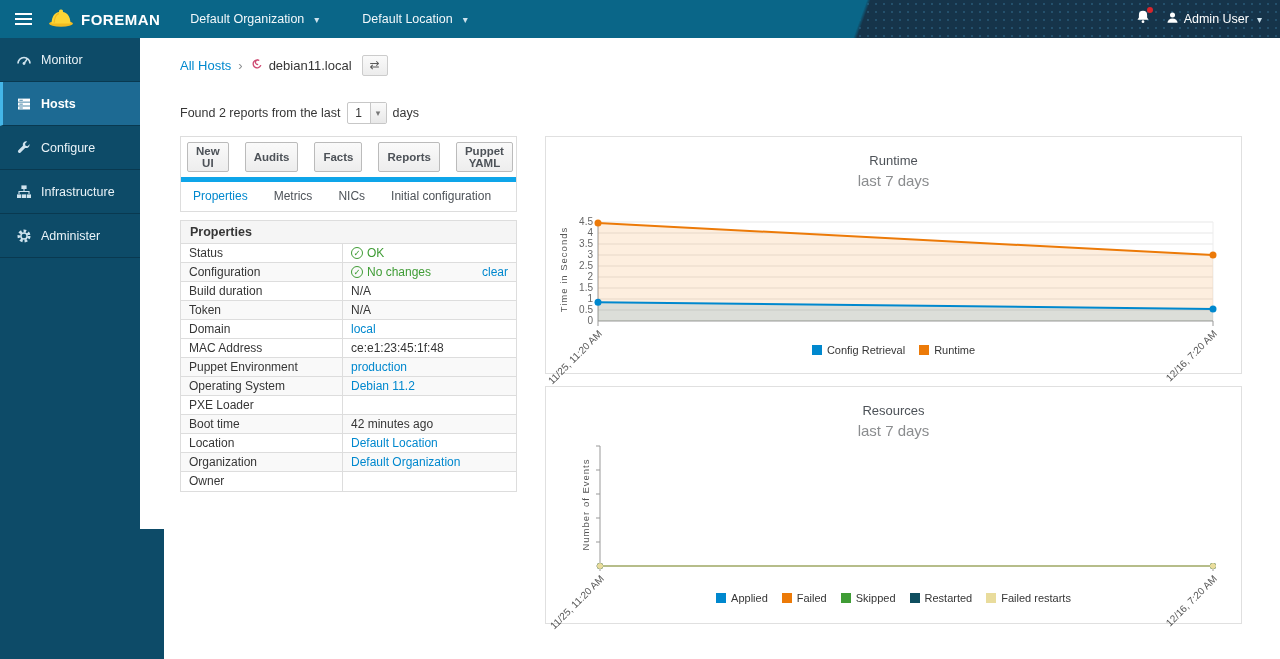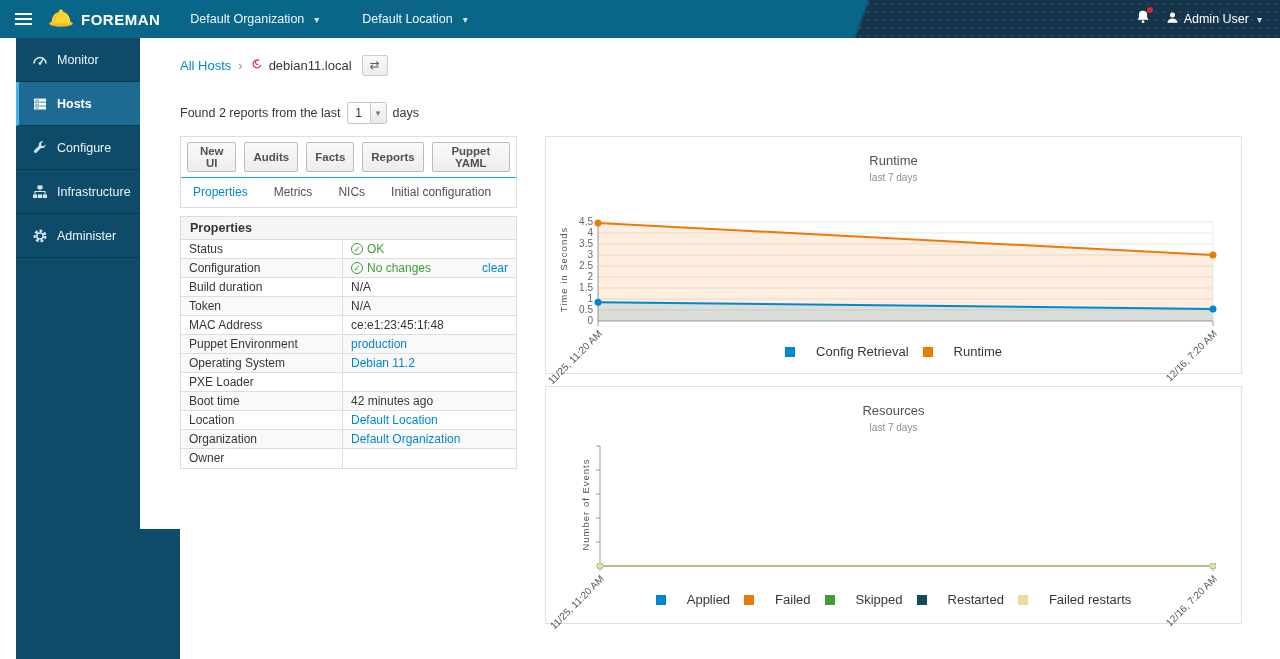--- a/index.html
+++ b/index.html
@@ -27,7 +27,7 @@
   .user-wrap .caret { font-size:10px; color:#cfe3ee; margin-left:4px; }
 
   
-  .sidebar { position:absolute; top:38px; left:0; width:164px; height:621px; background:#0d4b68;margin-left:16px; }
+  .sidebar { position:absolute; top:38px; left:0; width:164px; height:621px; background:#0d4b68; }
   .side-item { height:44px; display:flex; align-items:center; padding-left:16px; color:#fff;
     border-bottom:1px solid #093950; cursor:pointer; position:relative; }
   .side-item .s-icon { width:16px; height:16px; margin-right:9px; flex:0 0 16px; }

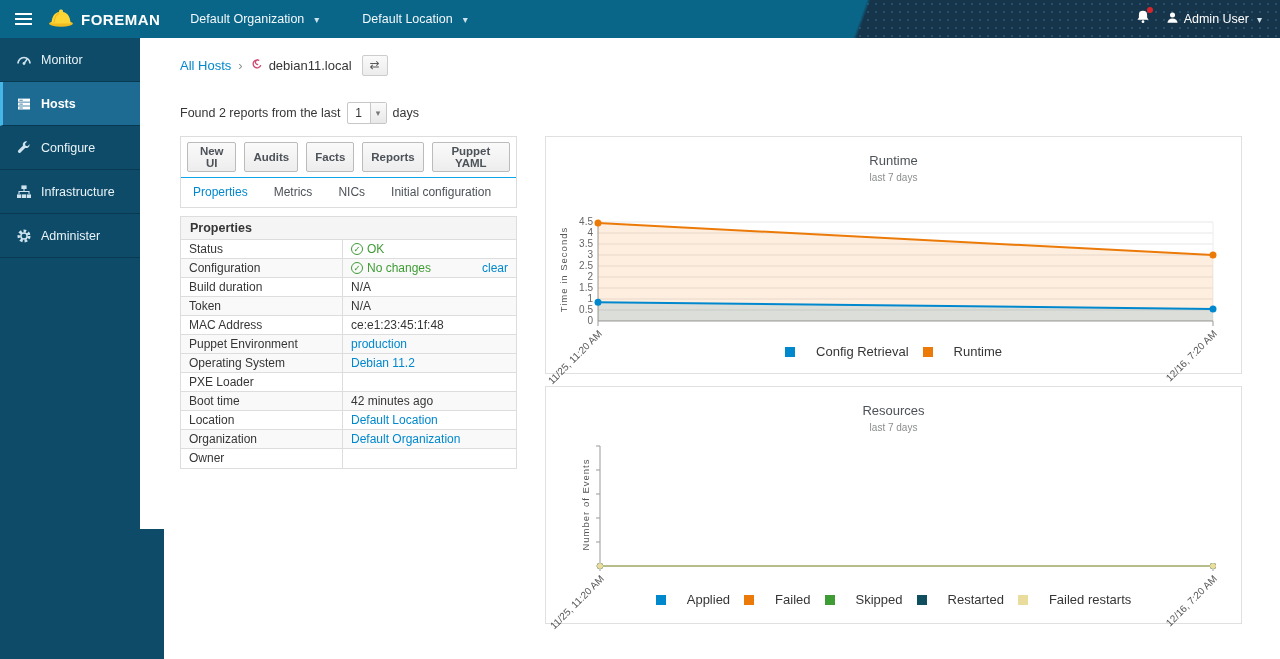--- a/index.html
+++ b/index.html
@@ -66,7 +66,7 @@
   .left-col { width:337px; flex:0 0 337px; }
   .panel { border:1px solid #ddd; background:#fff; }
   .panel-heading { background:#f5f5f5; border-bottom:1px solid #ddd; font-size:12.5px; font-weight:bold; color:#363636; padding:4px 9px; }
-  .detail-btns { padding:5px 6px; border-bottom:1px solid #0ea5e9; display:flex; gap:8px; }
+  .detail-btns { padding:5px 6px; border-bottom:5px solid #0ea5e9; display:flex; gap:16px; }
   .detail-btns .btn { border-radius:2px; padding:2px 8px; font-size:11.5px; }
   .detail-tabs { display:flex; gap:26px; padding:7px 12px 8px 12px; font-size:12px; }
   .detail-tab { color:#4d5258; cursor:pointer; }

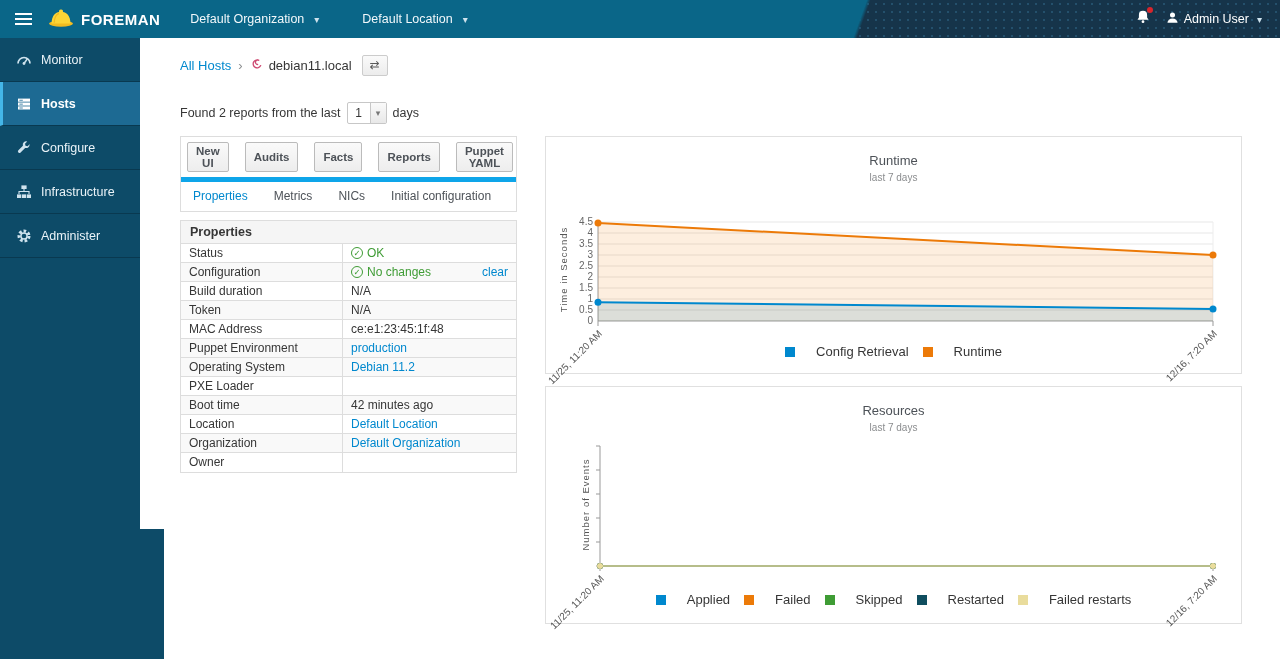--- a/index.html
+++ b/index.html
@@ -87,7 +87,7 @@
   .right-col { flex:1; }
   .chart-panel { position:relative; width:697px; height:238px; border:1px solid #e0e0e0; background:#fff; margin-bottom:12px; overflow:visible; }
   .chart-title { position:absolute; top:16px; left:0; width:100%; text-align:center; font-size:13px; color:#4d5258; }
-  .chart-subtitle { position:absolute; top:35px; left:0; width:100%; text-align:center; font-size:10px; color:#8b8d8f; }
+  .chart-subtitle { position:absolute; top:35px; left:0; width:100%; text-align:center; font-size:15px; color:#8b8d8f; }
   .chart-ylabel { position:absolute; width:140px; text-align:center; font-size:9.5px; letter-spacing:1px; color:#555;
     transform:rotate(-90deg); }
   .chart-svg { position:absolute; top:0; left:0; }

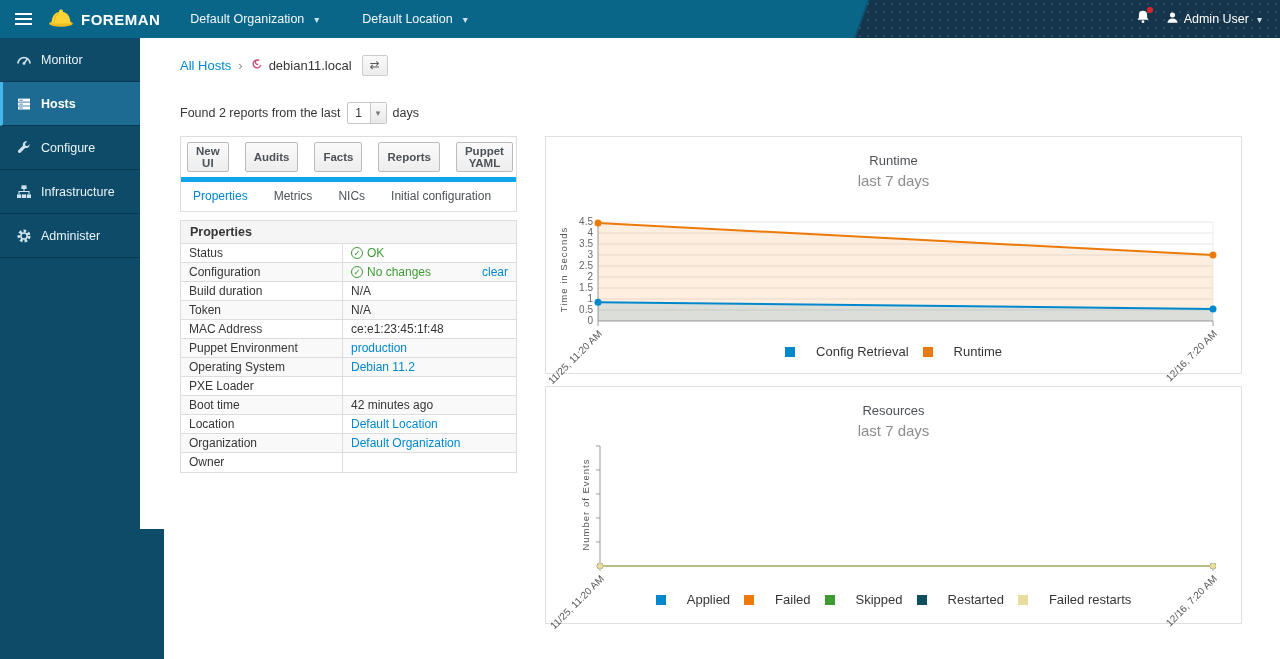--- a/index.html
+++ b/index.html
@@ -270,6 +270,12 @@
                 <span class="prop-label">Token</span>
                 <span class="prop-value">
                   <span>N/A</span>
+                </span>
+              </div>
+              <div class="prop-row">
+                <span class="prop-label">Domain</span>
+                <span class="prop-value">
+                  <a>local</a>
                 </span>
               </div>
               <div class="prop-row">

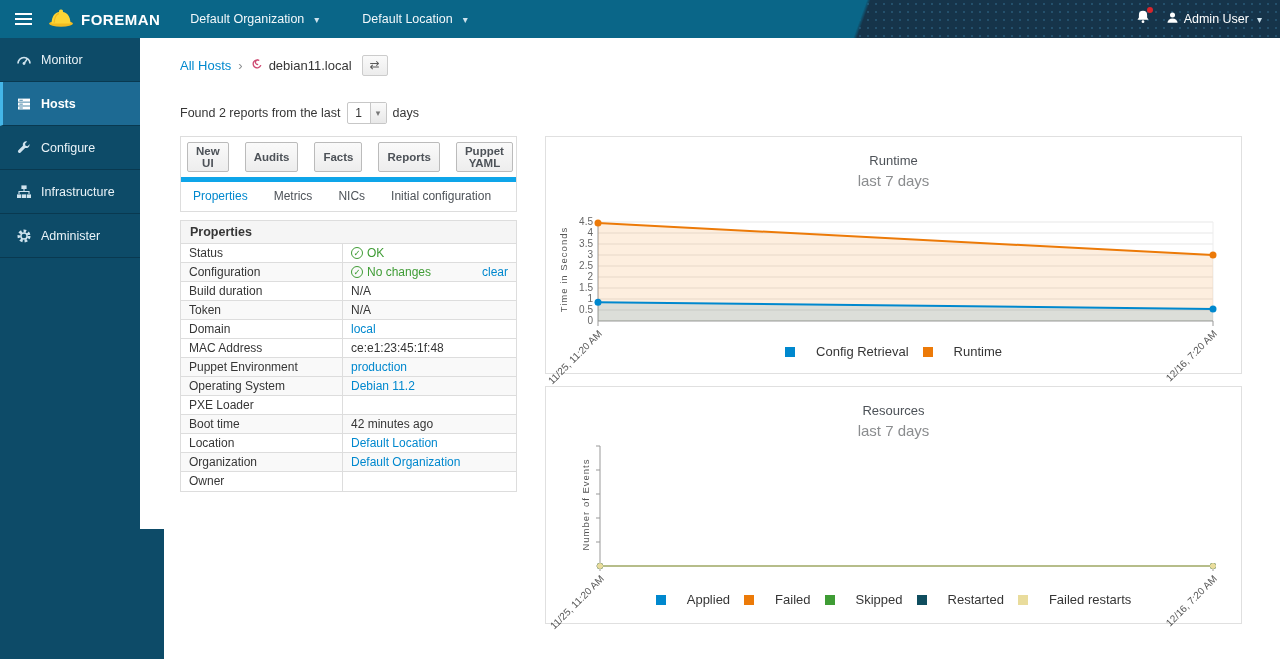--- a/index.html
+++ b/index.html
@@ -93,7 +93,7 @@
   .chart-svg { position:absolute; top:0; left:0; }
   .xlab { position:absolute; font-size:10px; color:#555; white-space:nowrap; transform:rotate(-45deg); transform-origin:100% 0; }
   .legend { position:absolute; left:0; width:100%; display:flex; justify-content:center; gap:14px; }
-  .legend-item { display:flex; align-items:center; gap:21px; font-size:13px; color:#363636; cursor:pointer; }
+  .legend-item { display:flex; align-items:center; gap:5px; font-size:11px; color:#363636; cursor:pointer; }
   .legend-swatch { width:10px; height:10px; display:inline-block; }
 </style>
 </head>

